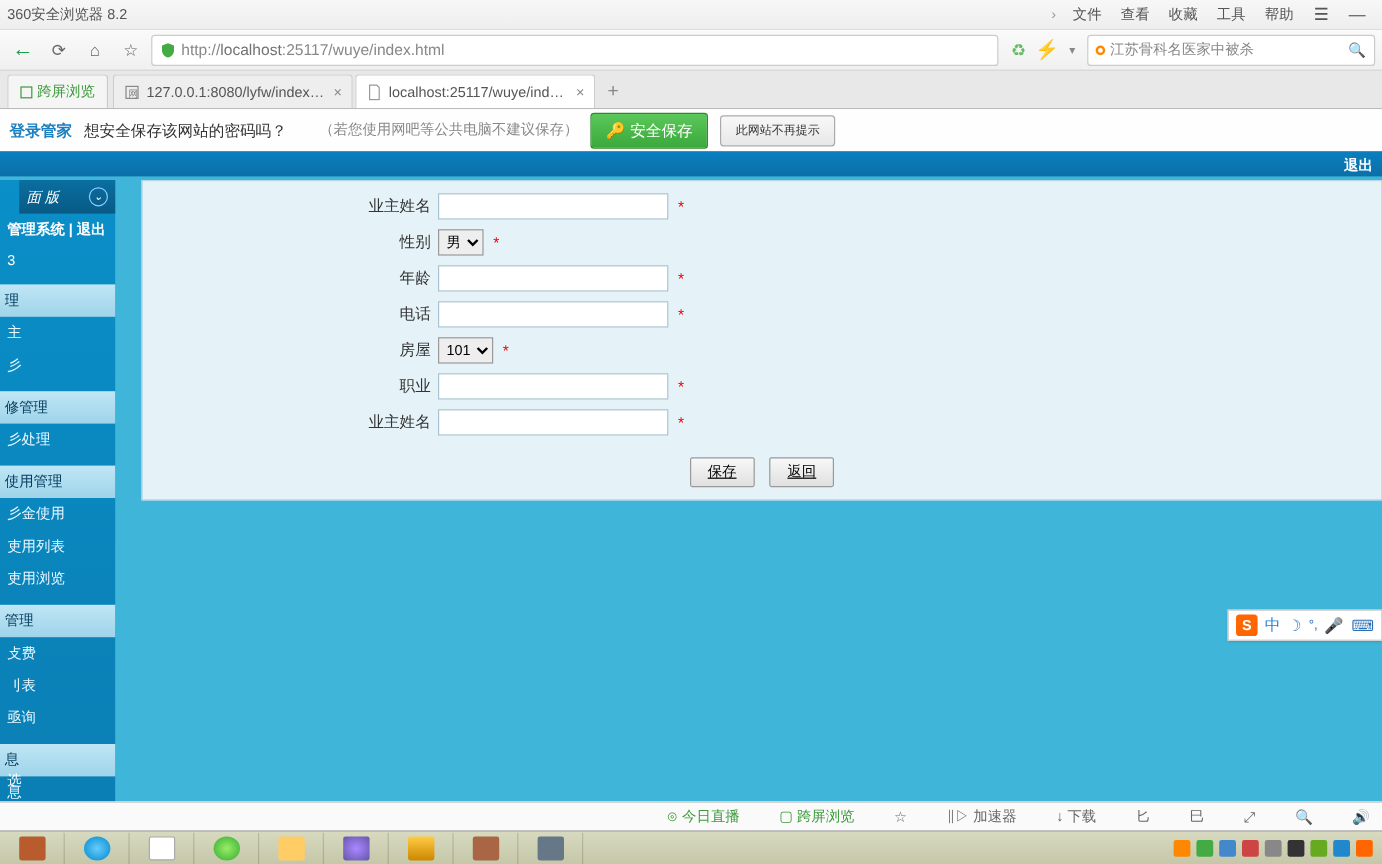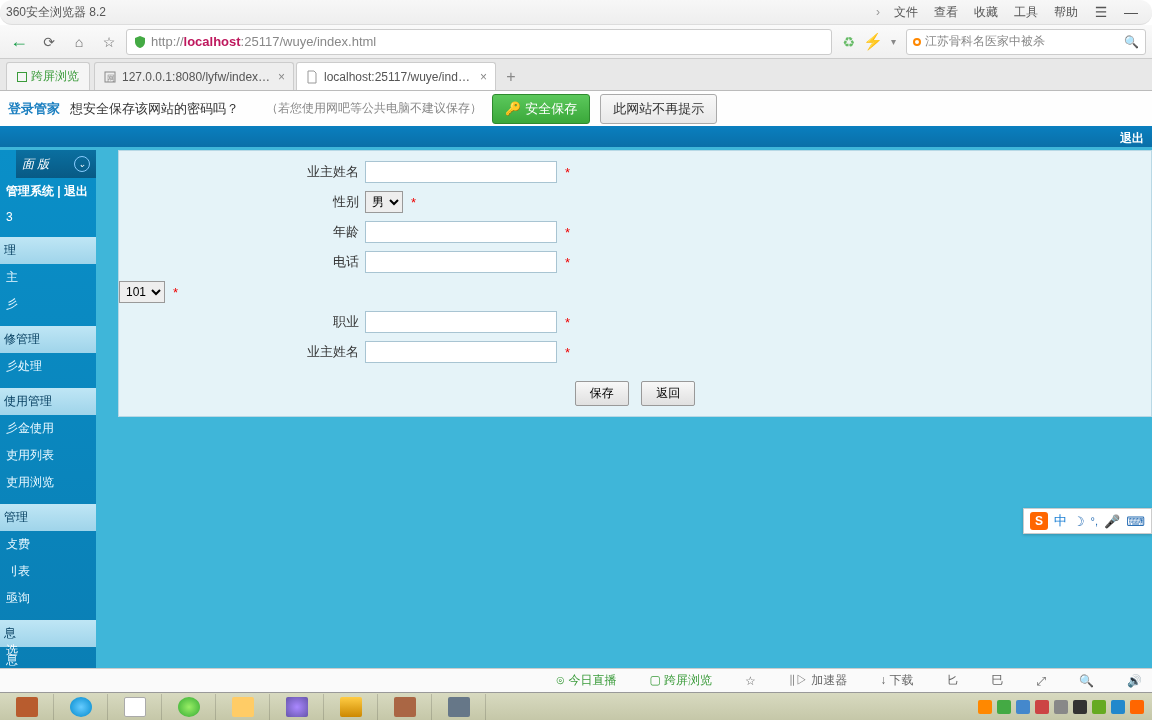--- a/index.html
+++ b/index.html
@@ -6,7 +6,7 @@
 body { width:1152px; height:720px; overflow:hidden; background:#fff; position:relative; }
 
 
-.titlebar { height:24px; background:linear-gradient(#f7f7f7,#eee); display:flex; align-items:center; font-size:12px; color:#555; padding:12px 6px; border-bottom:1px solid #ddd;border-radius:12px; }
+.titlebar { height:24px; background:linear-gradient(#f7f7f7,#eee); display:flex; align-items:center; font-size:12px; color:#555; padding:12px 6px; border-bottom:1px solid #ddd; }
 .titlebar .spacer { flex:1; }
 .titlebar .menu-item { margin:0 8px; cursor:pointer; }
 .titlebar .win-min { width:30px; text-align:center; font-size:14px; }

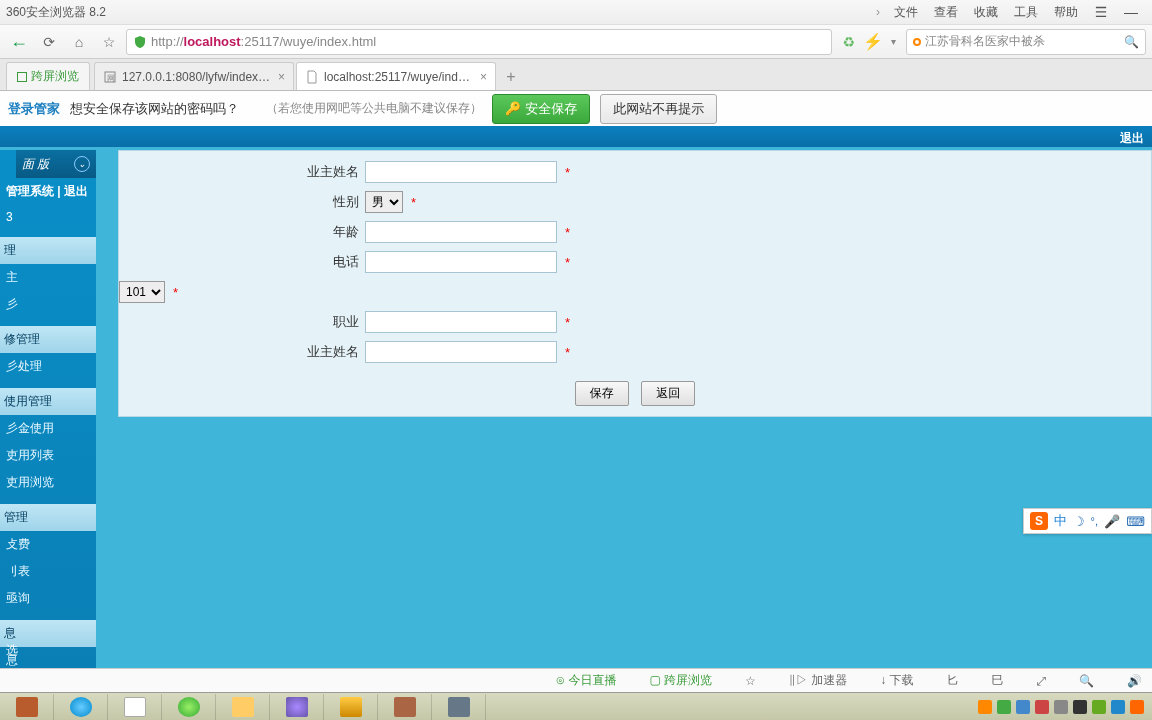--- a/index.html
+++ b/index.html
@@ -17,7 +17,7 @@
 .nav-btn.back { color:#1a9e4a; font-size:18px; font-weight:bold; }
 .url-bar { flex:1; height:26px; border:1px solid #ccc; border-radius:3px; display:flex; align-items:center; padding:0 6px; background:#fff; font-size:13px; color:#888; }
 .url-bar .lock { color:#5a5; margin-right:4px; font-size:12px; }
-.url-bar span.bold { color:#be185d; font-weight:bold; }
+.url-bar span.bold { color:#737373; font-weight:normal; }
 .nav-right { display:flex; align-items:center; gap:8px; padding:0 6px; }
 .search-box { width:240px; height:26px; border:1px solid #ccc; border-radius:3px; display:flex; align-items:center; padding:0 6px; font-size:12px; color:#888; background:#fff; }
 .search-box .dot { width:8px; height:8px; border:2px solid #f80; border-radius:50%; margin-right:4px; }

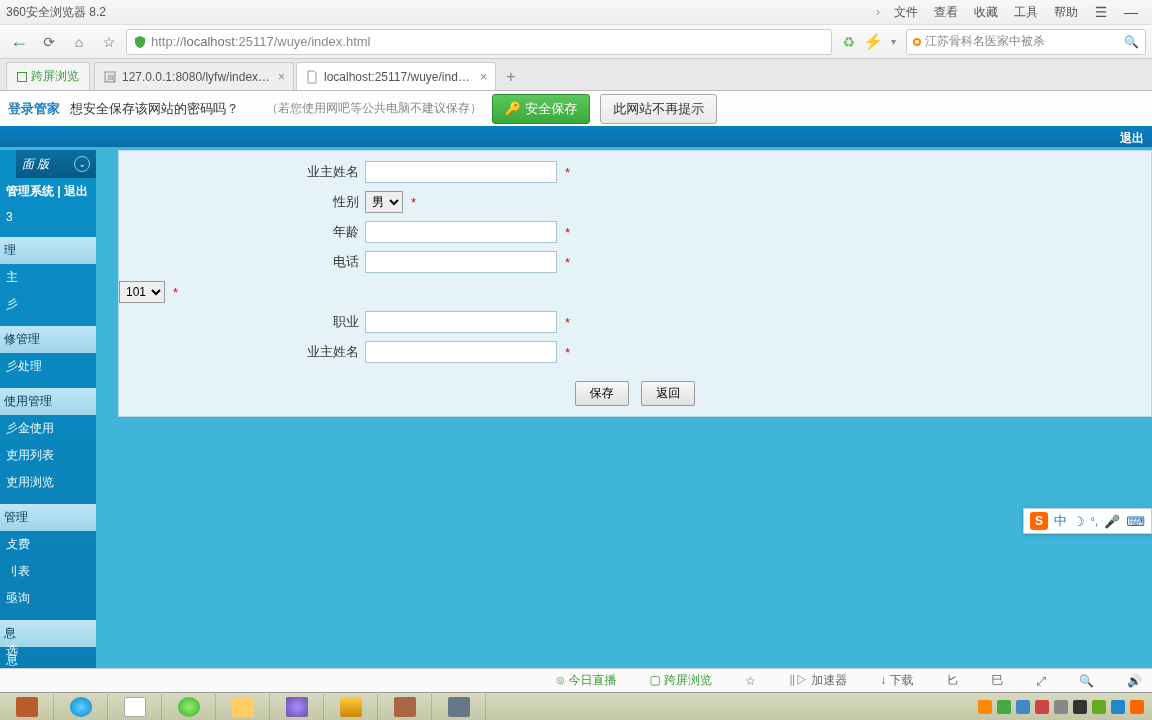--- a/index.html
+++ b/index.html
@@ -38,7 +38,7 @@
 .infobar .q { color:#333; }
 .infobar .hint{ color:#888; font-size:12px;margin-left:17px; }
 .btn-green { background:linear-gradient(#5cc85c,#3aa83a); color:#fff; border:1px solid #2e8a2e; padding:5px 12px; border-radius:3px; font-size:13px; display:flex; align-items:center; gap:4px; }
-.btn-gray { background:linear-gradient(#f8f8f8,#e8e8e8); border:1px solid #aaa; padding:5px 12px; border-radius:3px; font-size:13px; color:#333; }
+.btn-gray { background:linear-gradient(#f8f8f8,#e8e8e8); border:1px solid #aaa; padding:5px 12px; border-radius:3px; font-size:10px; color:#333; }
 
 
 .page { position:absolute; top:126px; left:0; right:0; bottom:52px; background:#3fb6d9; overflow:hidden; }

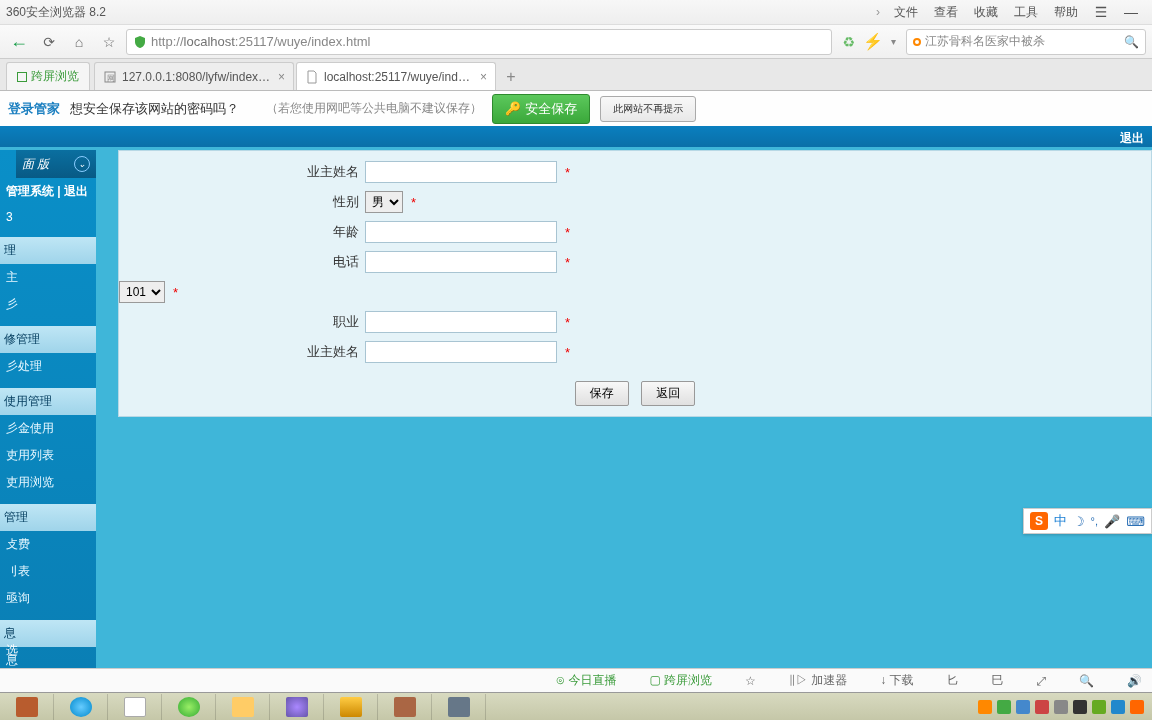--- a/index.html
+++ b/index.html
@@ -225,6 +225,7 @@
           <span class="req">*</span>
         </div>
         <div class="form-row">
+          <div class="form-label">房屋</div>
           <select class="form-select" style="width:46px"><option>101</option></select>
           <span class="req">*</span>
         </div>

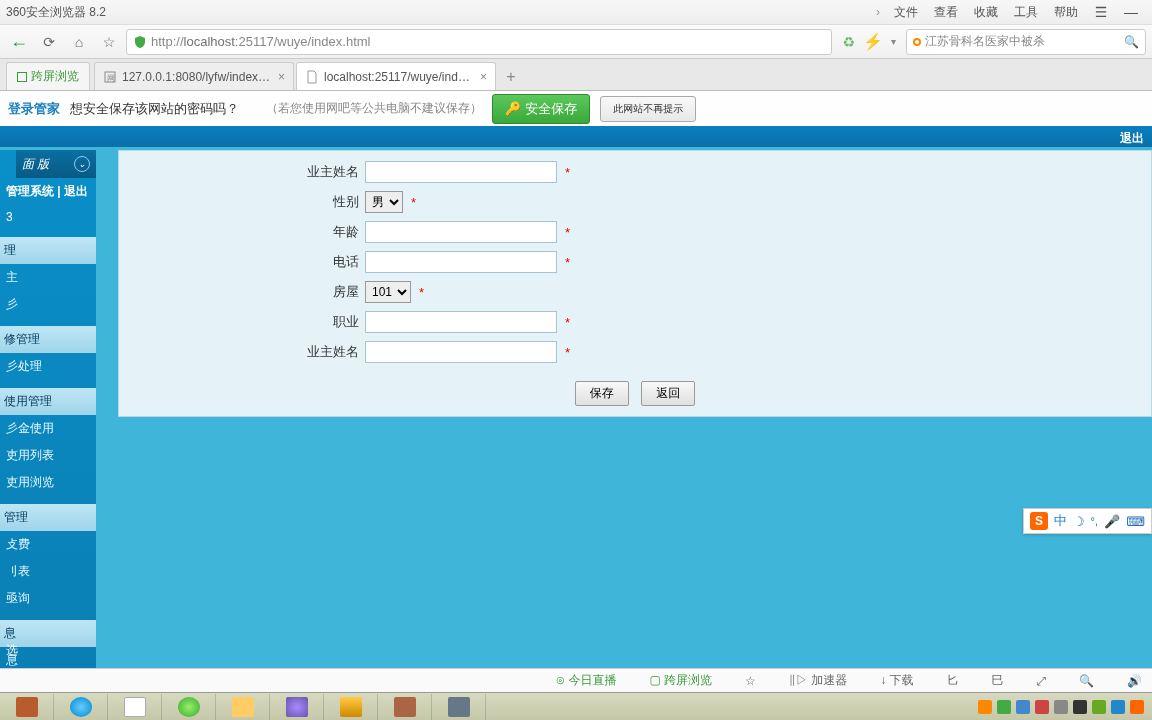--- a/index.html
+++ b/index.html
@@ -62,7 +62,7 @@
 .form-select { height:22px; border:1px solid #999; background:#eee; font-size:12px; padding:0 2px; }
 .req { color:#e00; margin-left:8px; font-size:13px; }
 .form-btns { text-align:center; padding:14px 0 10px; }
-.form-btns button { background:linear-gradient(#f8f8f8,#e0e0e0); border:1px solid #999; padding:3px 14px; font-size:12px; margin:0 4px; border-radius:2px; }
+.form-btns button { background:linear-gradient(#f8f8f8,#e0e0e0); border:1px solid #999; padding:3px 14px; font-size:12px; margin:0 4px; border-radius:2px;text-decoration:underline; }
 
 
 .ime { position:absolute; right:0; top:508px; background:#fff; border:1px solid #ccc; height:26px; display:flex; align-items:center; gap:6px; padding:0 6px; font-size:13px; box-shadow:0 1px 3px rgba(0,0,0,.2); }

